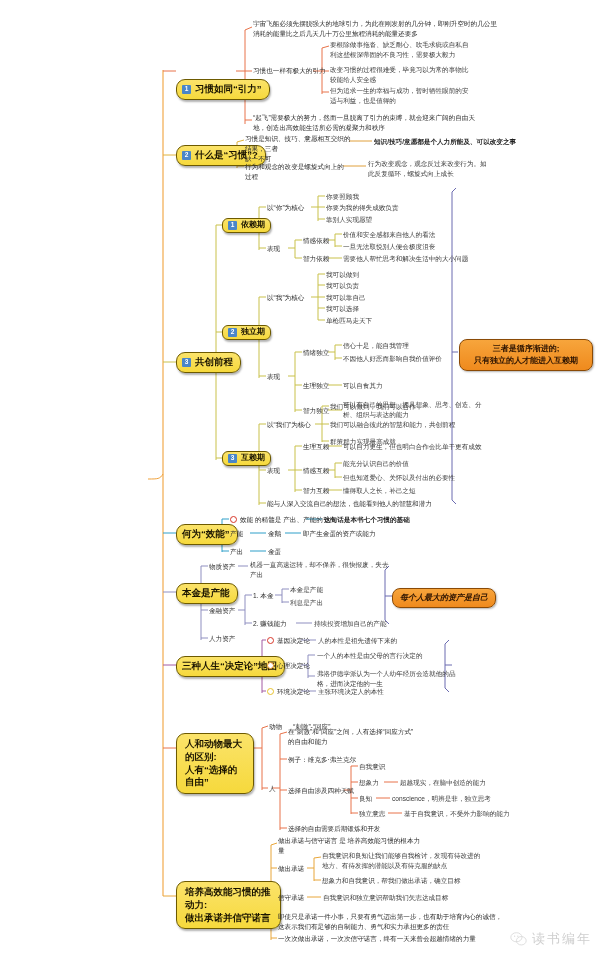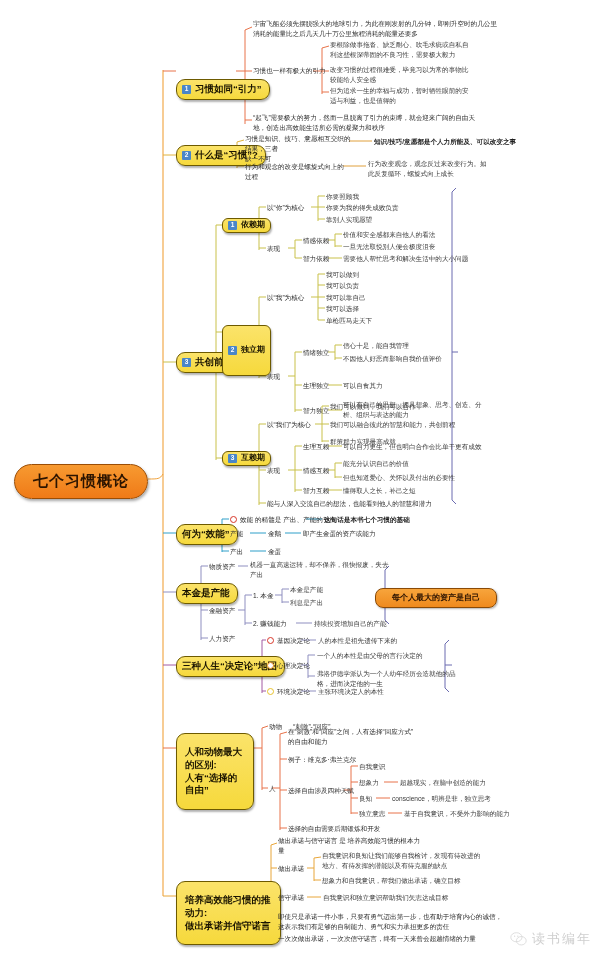--- a/index.html
+++ b/index.html
@@ -352,7 +352,7 @@
   <div class="leaf" style="left:303px;top:254px;">智力依赖</div>
   <div class="leaf sub" style="left:343px;top:254px;">需要他人帮忙思考和解决生活中的大小问题</div>
 
-  <div class="node topic" style="left:222px;top:325px;padding:19px 5px;border-radius:6px;font-size:8px;">
+  <div class="node topic" style="left:222px;top:325px;padding:1px 5px;border-radius:6px;font-size:8px;">
     <span class="numbadge">2</span>
     <span>独立期</span>
   </div>

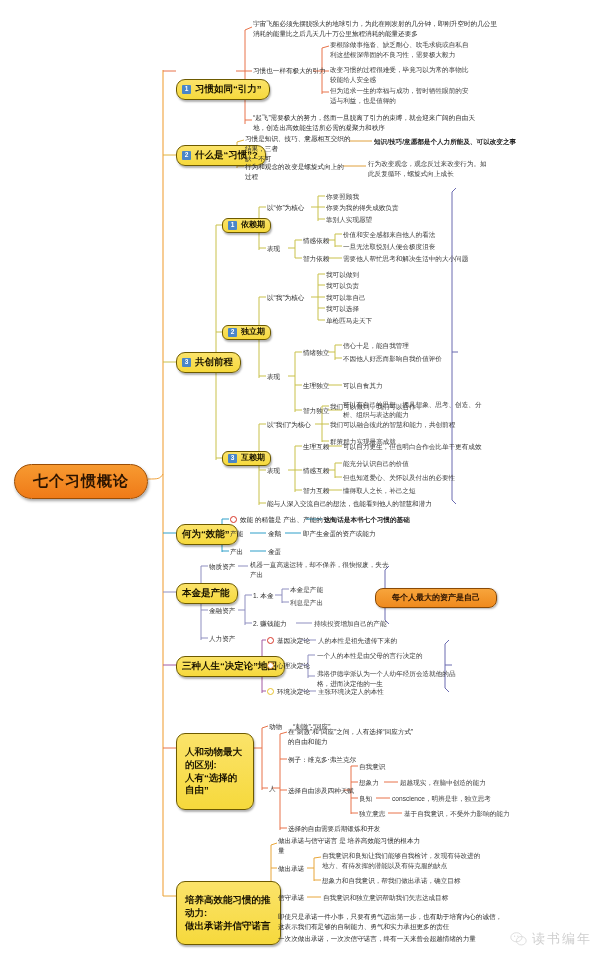--- a/index.html
+++ b/index.html
@@ -313,6 +313,8 @@
 做出承诺并信守诺言</span>
   </div>
 
+  <div class="node callout" style="left:459px;top:339px;width:134px;white-space:pre-line;">三者是循序渐进的;
+只有独立的人才能进入互赖期</div>
 
   <div class="node callout" style="left:375px;top:588px;width:122px;">每个人最大的资产是自己</div>
 

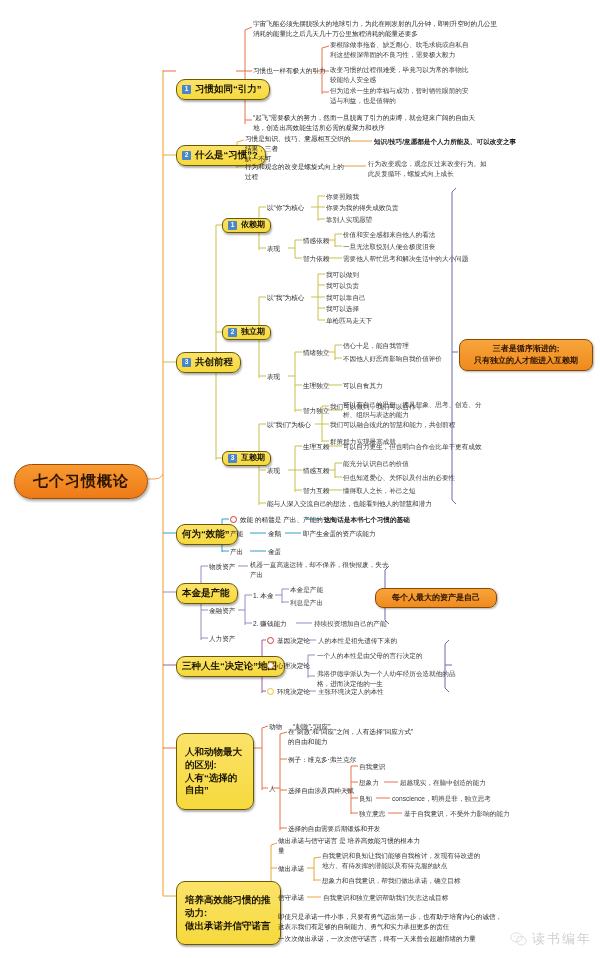--- a/index.html
+++ b/index.html
@@ -274,7 +274,6 @@
     </g>
   </svg>
 
-  <div class="node root" style="left:14px;top:464px;width:134px;">七个习惯概论</div>
 
   <div class="node topic" style="left:176px;top:71px;margin-top:8px;">
     <span class="numbadge">1</span>

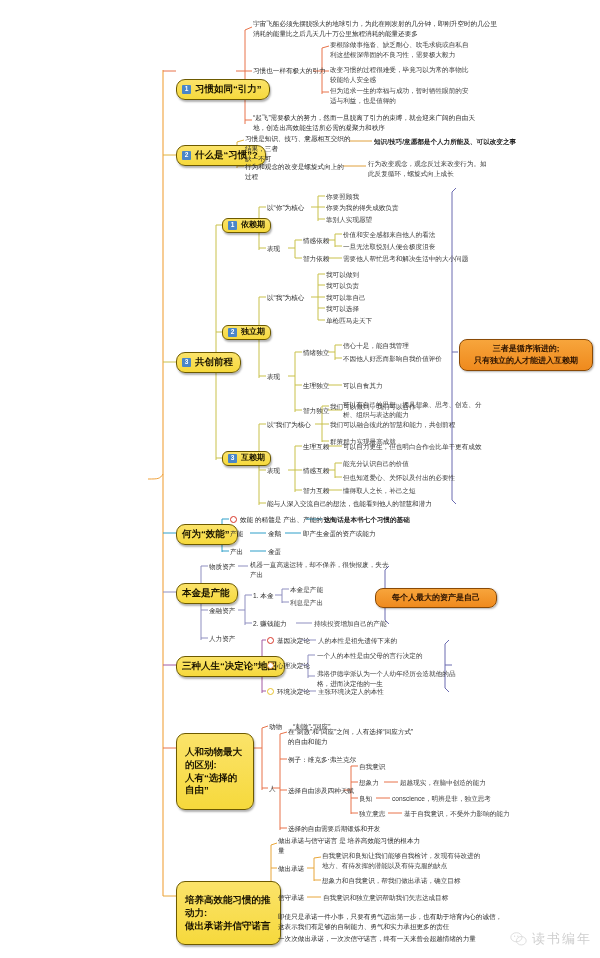--- a/index.html
+++ b/index.html
@@ -315,7 +315,7 @@
   <div class="node callout" style="left:459px;top:339px;width:134px;white-space:pre-line;">三者是循序渐进的;
 只有独立的人才能进入互赖期</div>
 
-  <div class="node callout" style="left:375px;top:588px;width:122px;">每个人最大的资产是自己</div>
+  <div class="node callout" style="left:392px;top:588px;width:104px;font-style:italic;">每个人最大的资产是自己</div>
 
 
   <div class="leaf" style="left:253px;top:19px;width:275px;">宇宙飞船必须先摆脱强大的地球引力，为此在刚发射的几分钟，即刚升空时的几公里

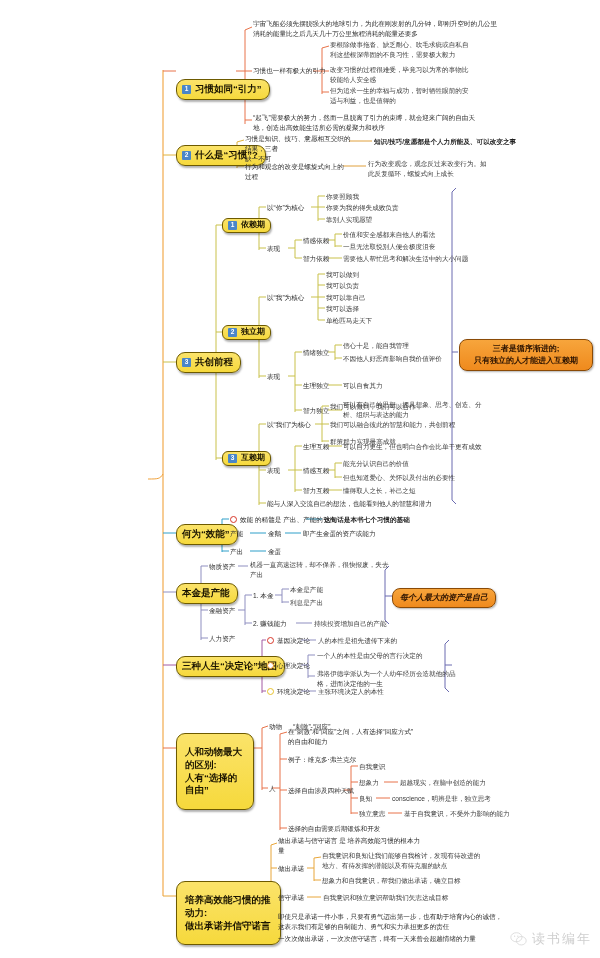--- a/index.html
+++ b/index.html
@@ -39,7 +39,7 @@
     box-shadow:1px 2px 2px rgba(0,0,0,.3);
     line-height:1.35;
   }
-  .topic.multiline{display:block;padding:12px 8px;}
+  .topic.multiline{display:block;padding:4px 8px;}
 
   .numbadge{
     width:9px;height:9px;flex:0 0 9px;

